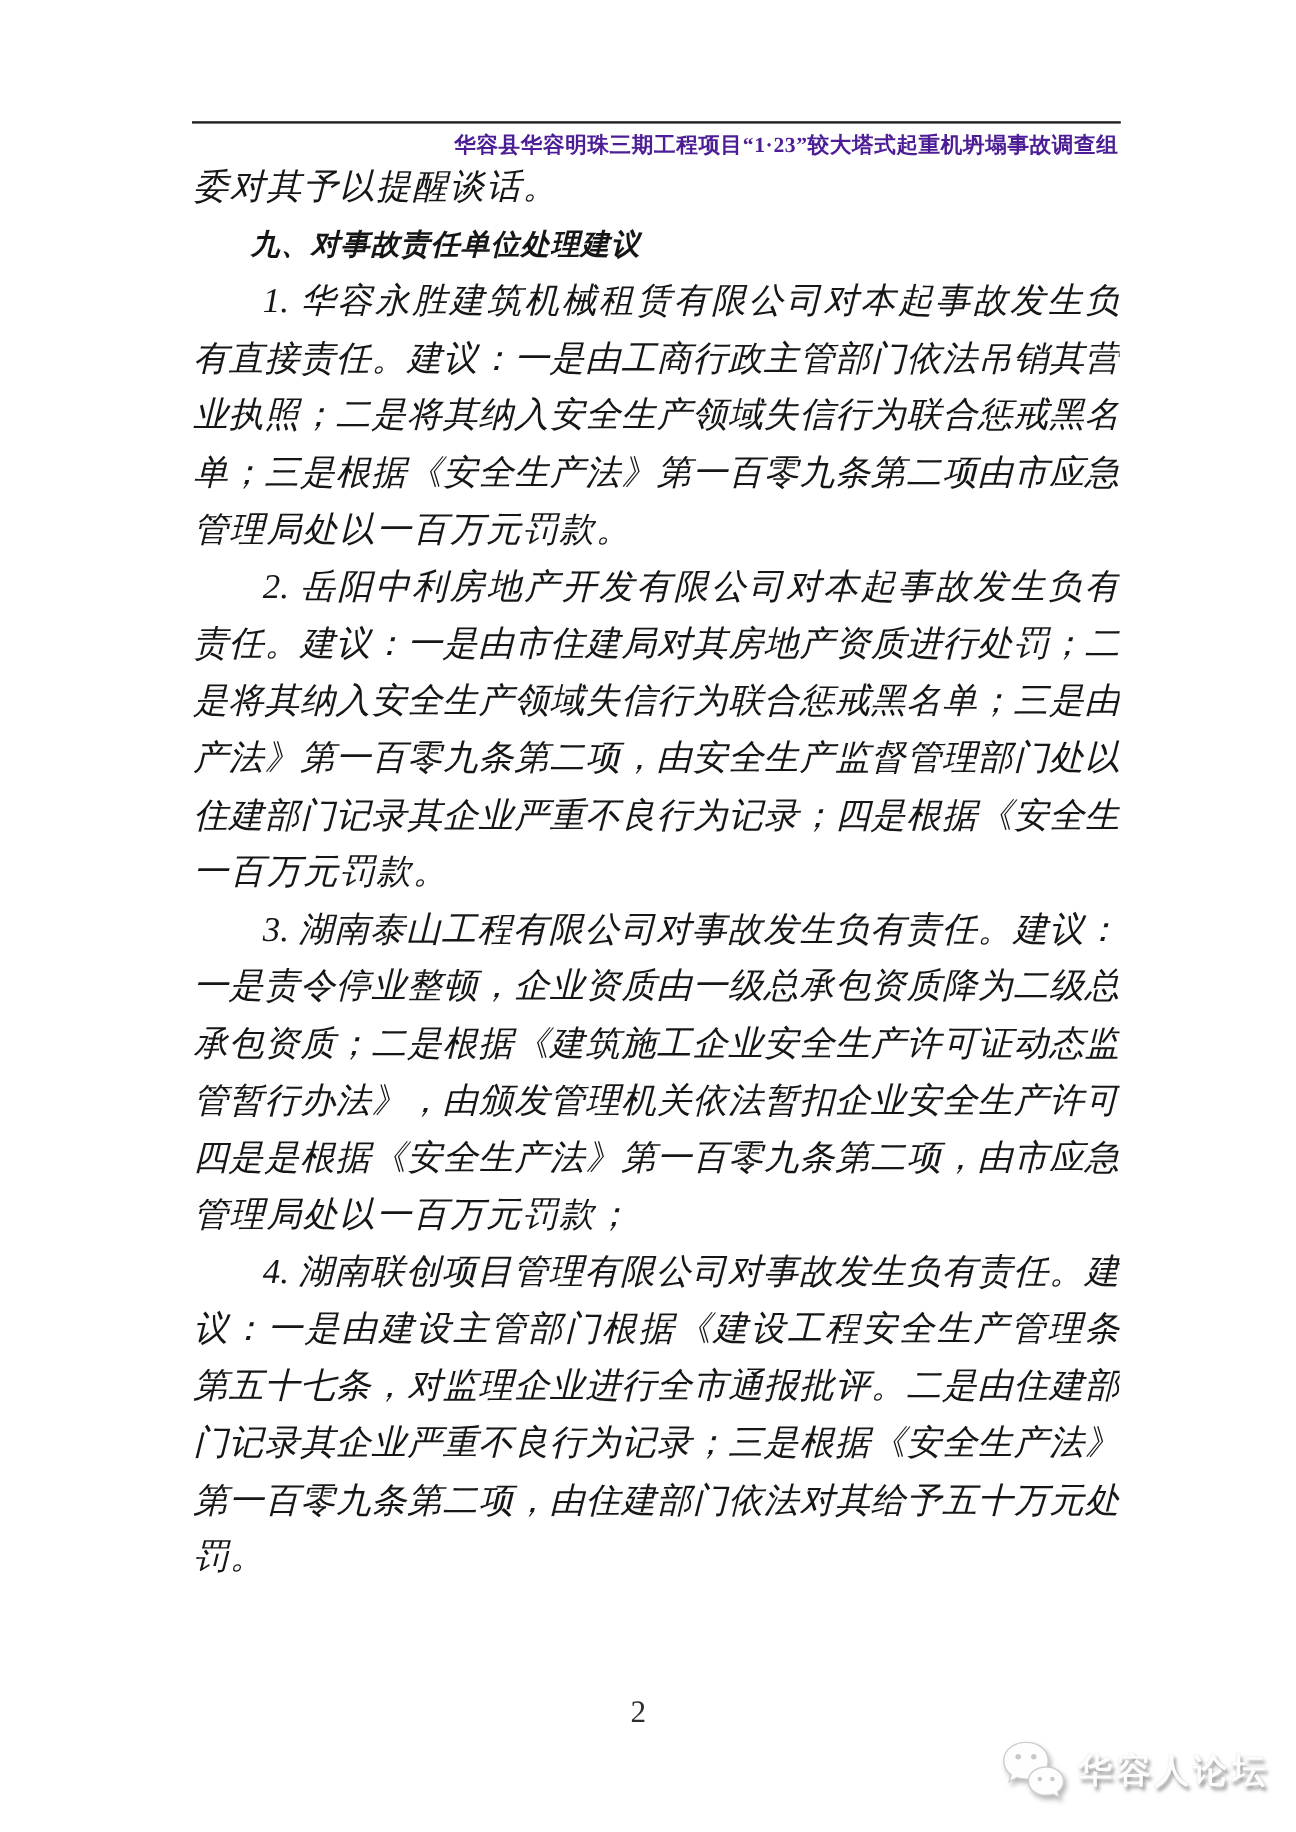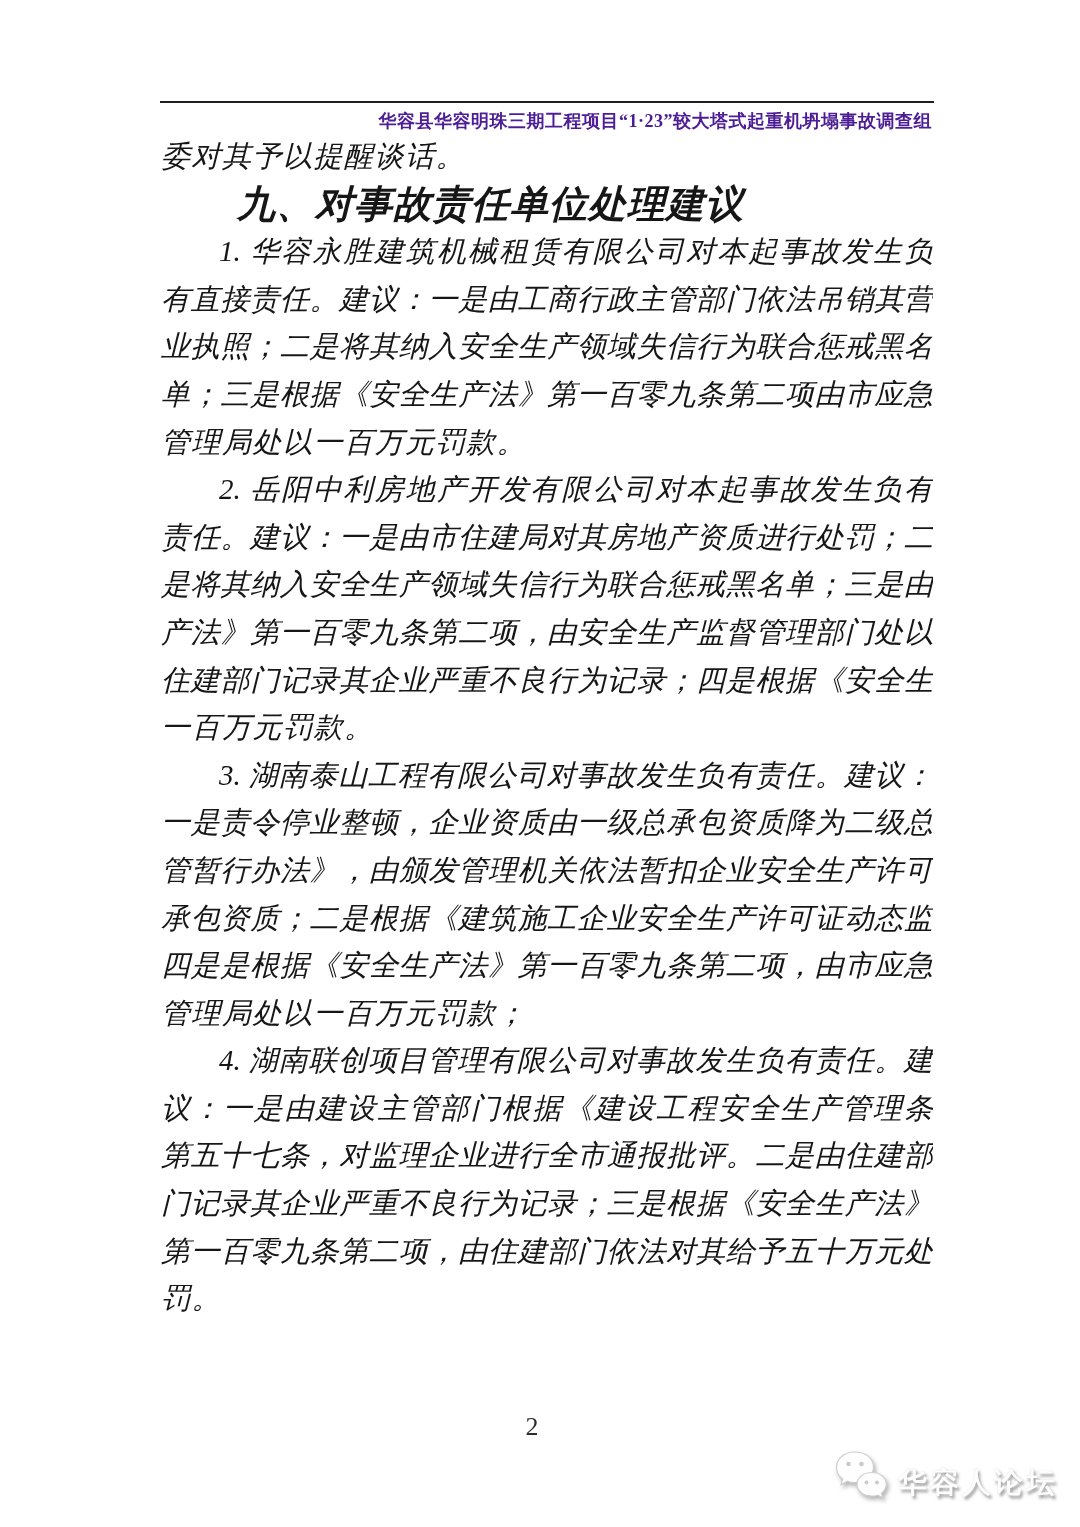--- a/index.html
+++ b/index.html
@@ -69,7 +69,7 @@
   .line.role-heading {
     font-family: "Liberation Sans", "DejaVu Sans", sans-serif;
     font-weight: 700;
-    font-size: 38px;
+    font-size: 24px;
     letter-spacing: 1px;
   }
 

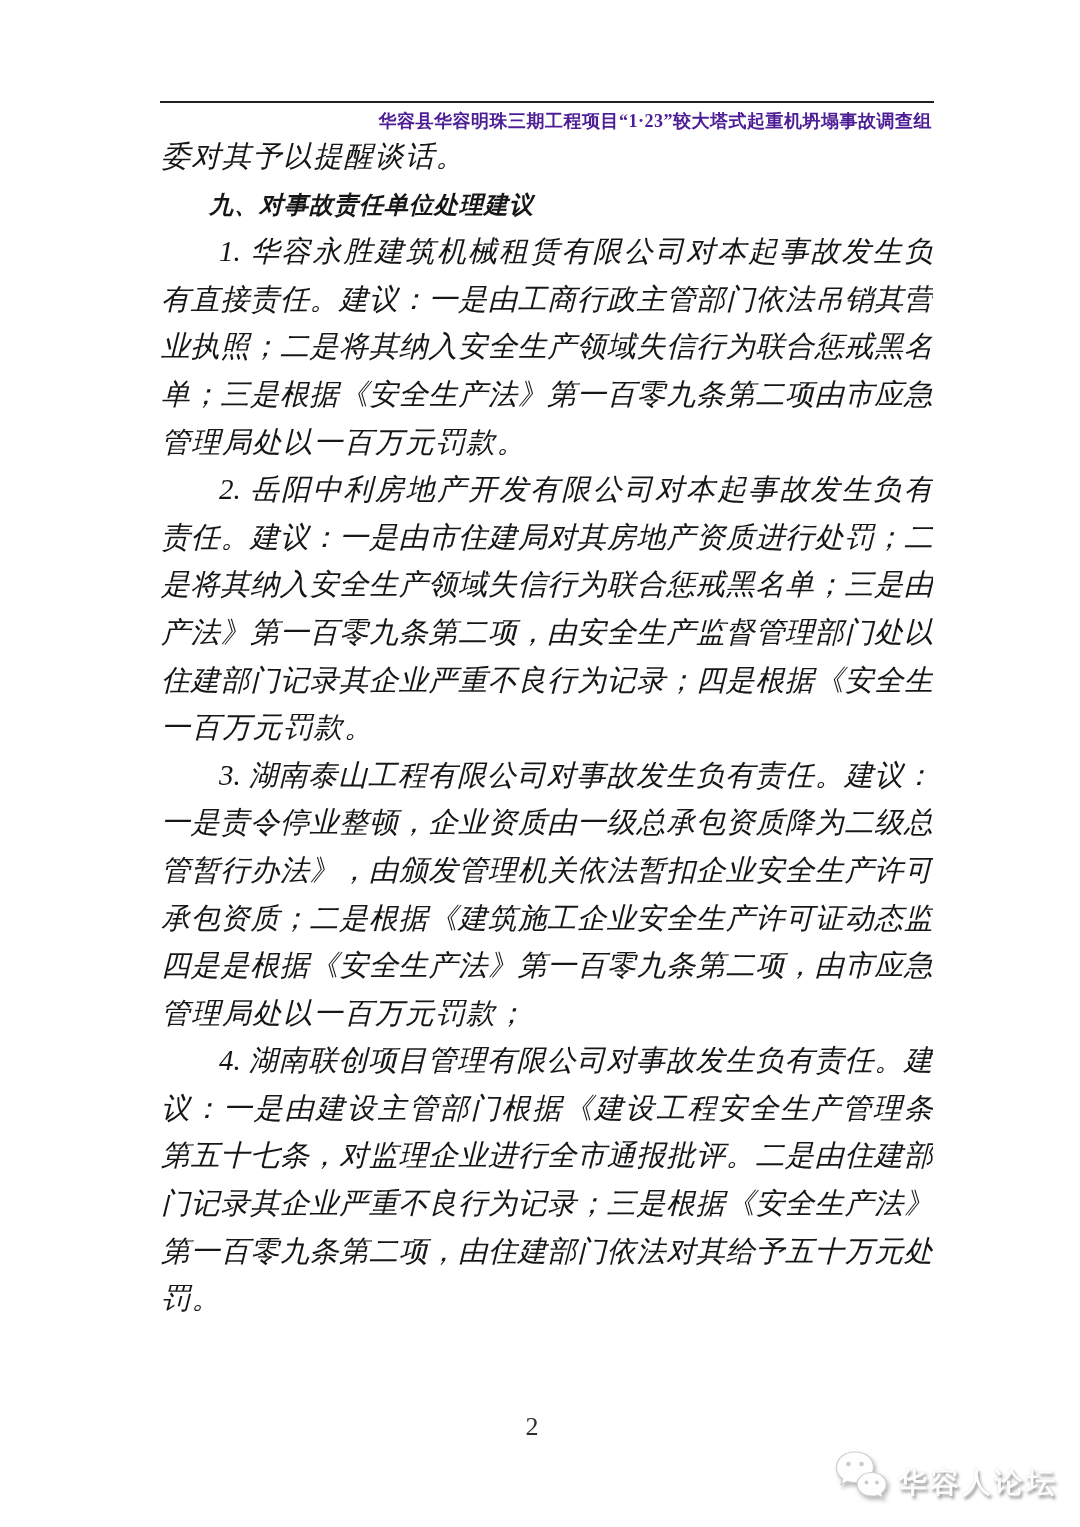--- a/index.html
+++ b/index.html
@@ -134,8 +134,8 @@
       <div class="line role-para-end">一百万元罚款。</div>
       <div class="line role-para-first">3. 湖南泰山工程有限公司对事故发生负有责任。建议：</div>
       <div class="line role-para-mid">一是责令停业整顿，企业资质由一级总承包资质降为二级总</div>
+      <div class="line role-para-mid">承包资质；二是根据《建筑施工企业安全生产许可证动态监</div>
       <div class="line role-para-mid">管暂行办法》，由颁发管理机关依法暂扣企业安全生产许可</div>
-      <div class="line role-para-mid">承包资质；二是根据《建筑施工企业安全生产许可证动态监</div>
       <div class="line role-para-mid">四是是根据《安全生产法》第一百零九条第二项，由市应急</div>
       <div class="line role-para-end">管理局处以一百万元罚款；</div>
       <div class="line role-para-first">4. 湖南联创项目管理有限公司对事故发生负有责任。建</div>

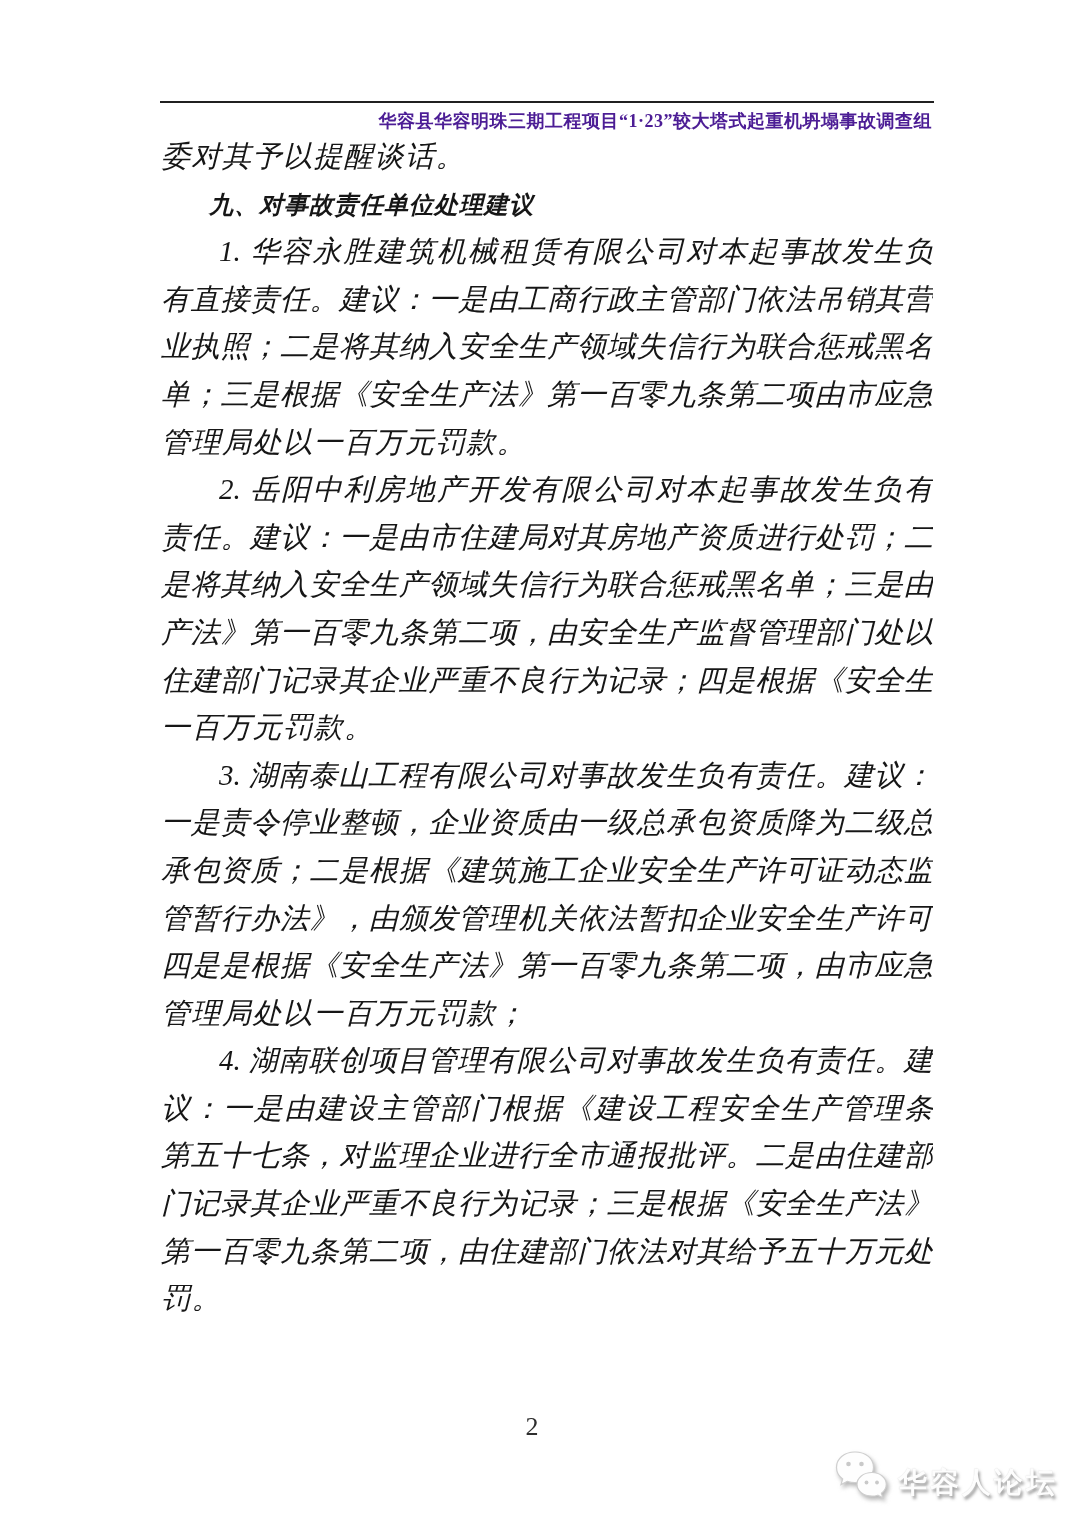--- a/index.html
+++ b/index.html
@@ -90,7 +90,7 @@
     right: 22px;
     bottom: 24px;
     display: flex;
-    align-items: flex-end;
+    align-items: center;
     gap: 8px;
   }
   .watermark svg {

